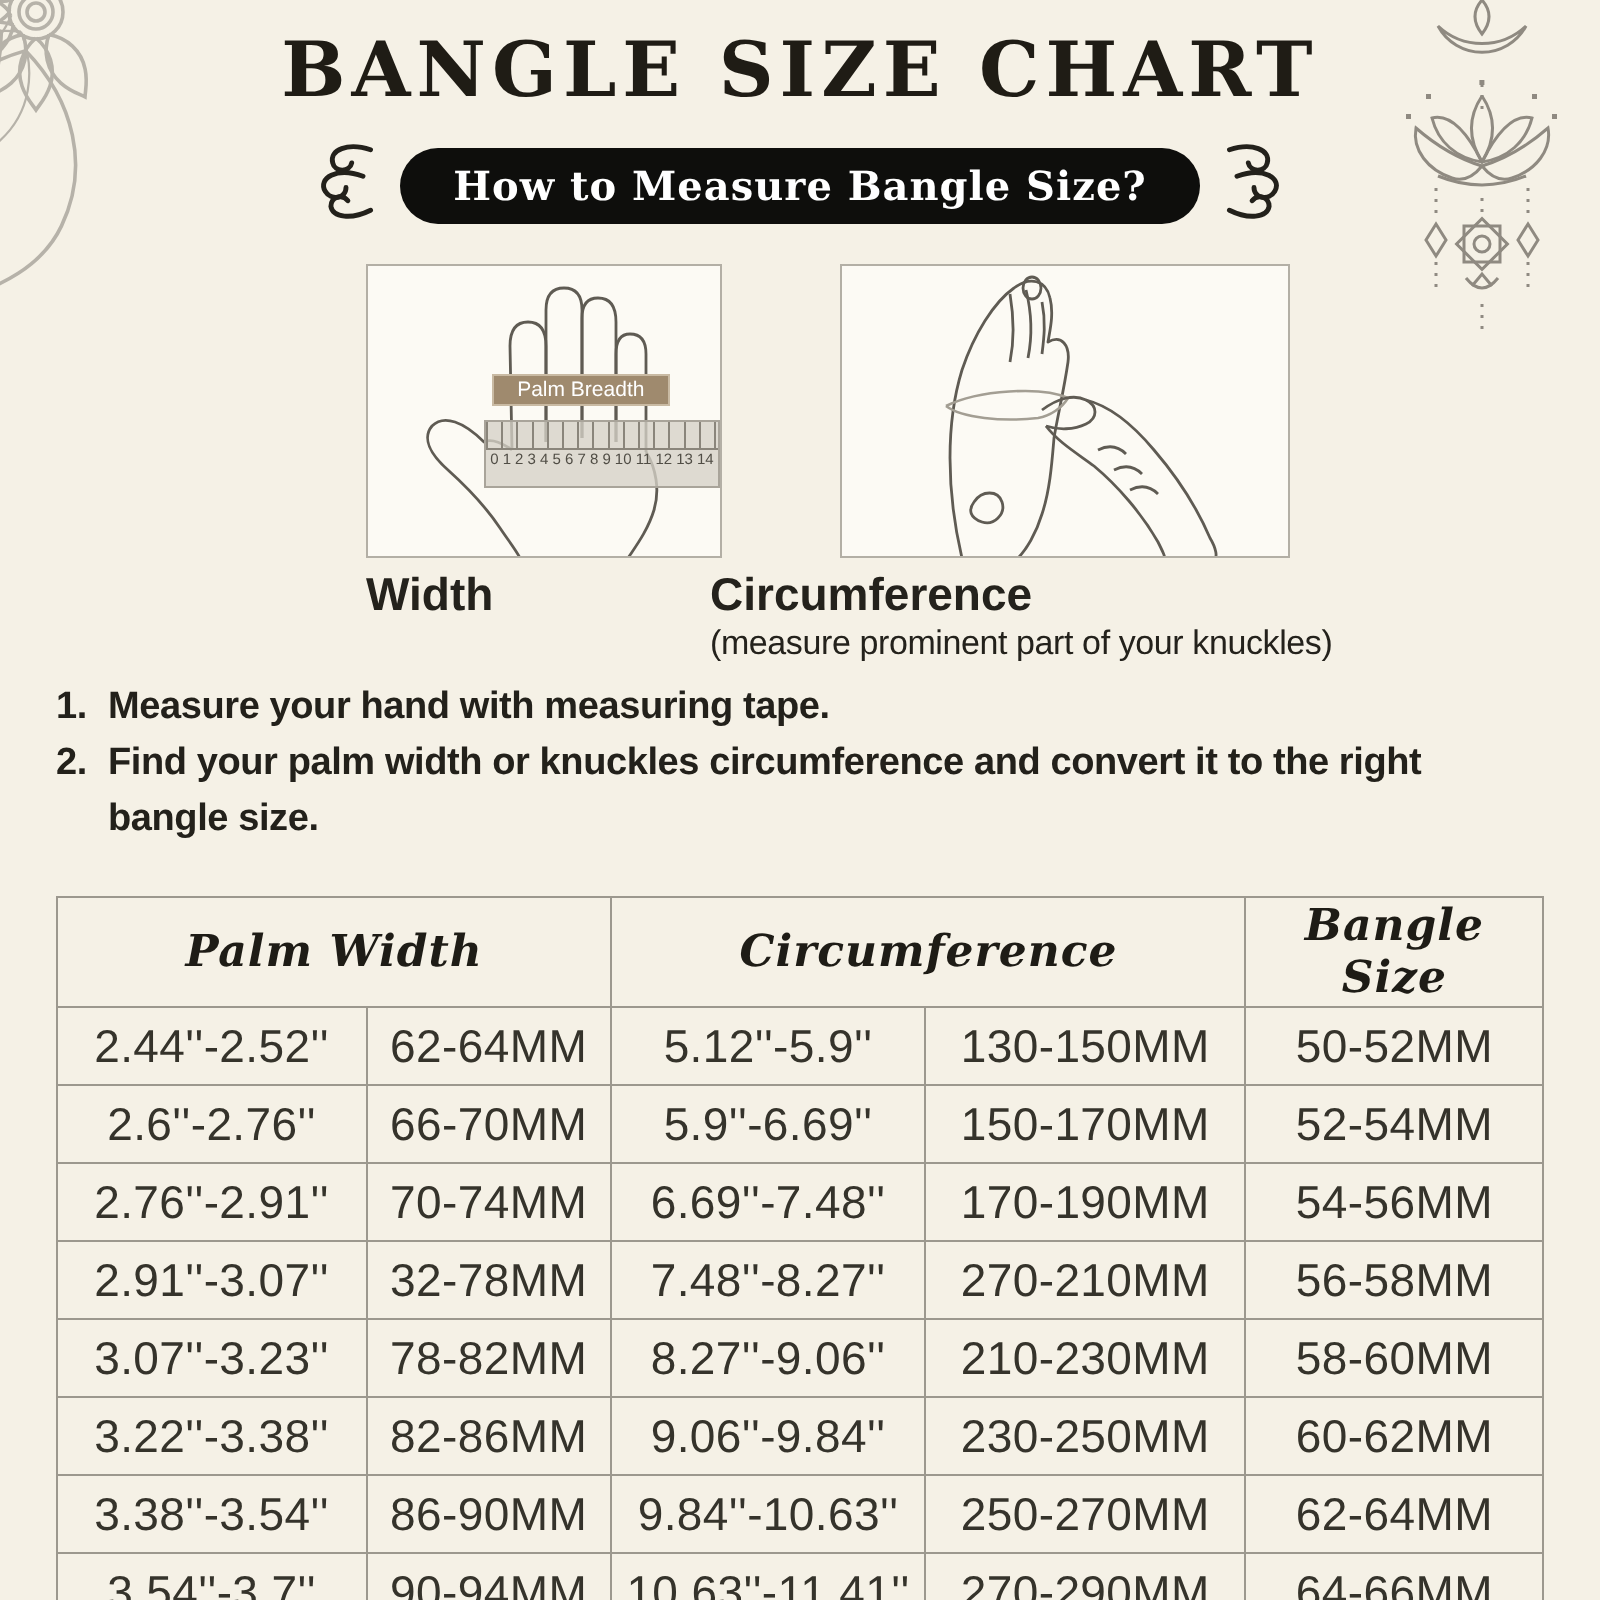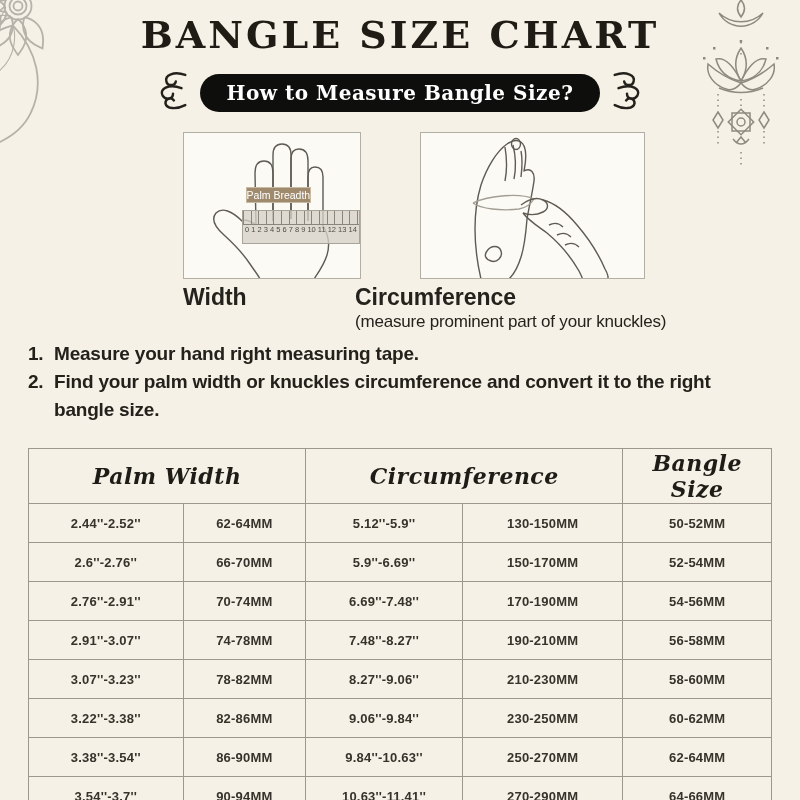--- a/index.html
+++ b/index.html
@@ -37,7 +37,7 @@
   .tape-label{
     position:absolute; left:35%; top:37%; z-index:3;
     background:#9f8a6e; border:1px solid #c9baa3; color:#fff;
-    font-size:10.5px; padding:1px 0; white-space:nowrap;
+    font-size:10.5px; padding:1px 12px; white-space:nowrap;
   }
   .ruler{
     position:absolute; left:33%; right:0; top:53%; height:22%; z-index:2;

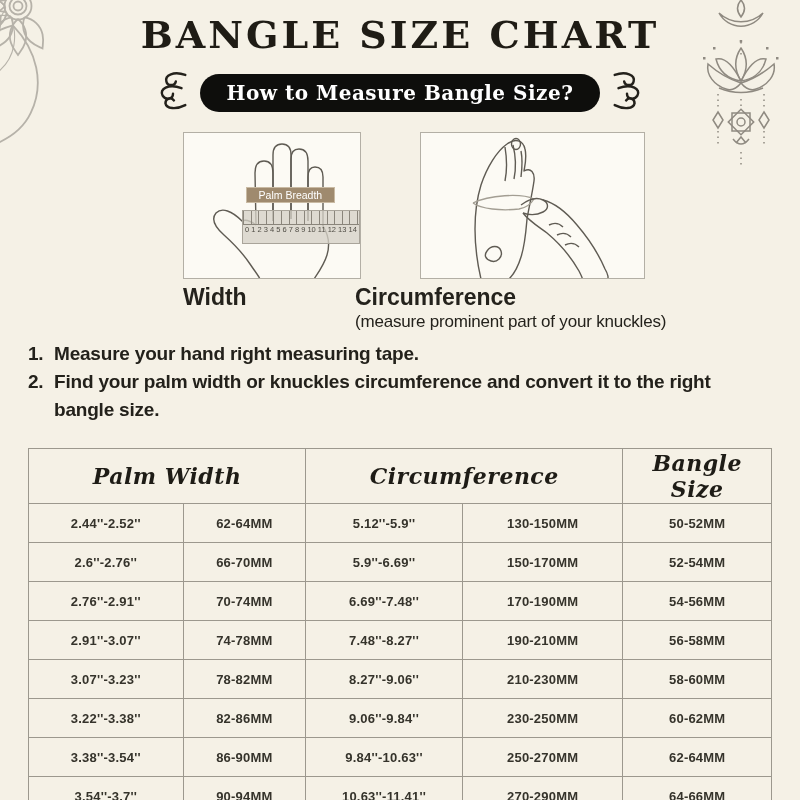--- a/index.html
+++ b/index.html
@@ -218,7 +218,7 @@
   <div class="instructions">
     <div class="instr">
       <span class="num">1.</span>
-      <span class="txt">Measure your hand right measuring tape.</span>
+      <span class="txt">Measure your hand with measuring tape.</span>
     </div>
     <div class="instr">
       <span class="num">2.</span>

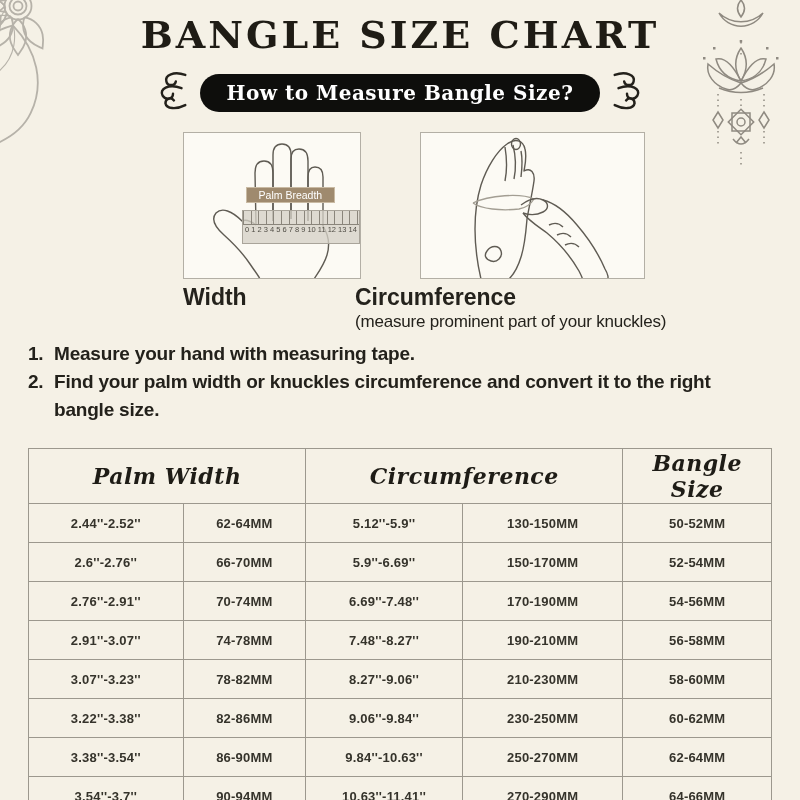--- a/index.html
+++ b/index.html
@@ -73,7 +73,7 @@
     font-size:22px; color:#1e1c16; letter-spacing:.5px;font-style:italic;
   }
   .size-table td{
-    height:36px; font-size:13px; font-weight:700; letter-spacing:.2px; color:#35332b;
+    height:36px; font-size:23px; font-weight:400; letter-spacing:.2px; color:#35332b;
   }
   svg{display:block;}
 </style>

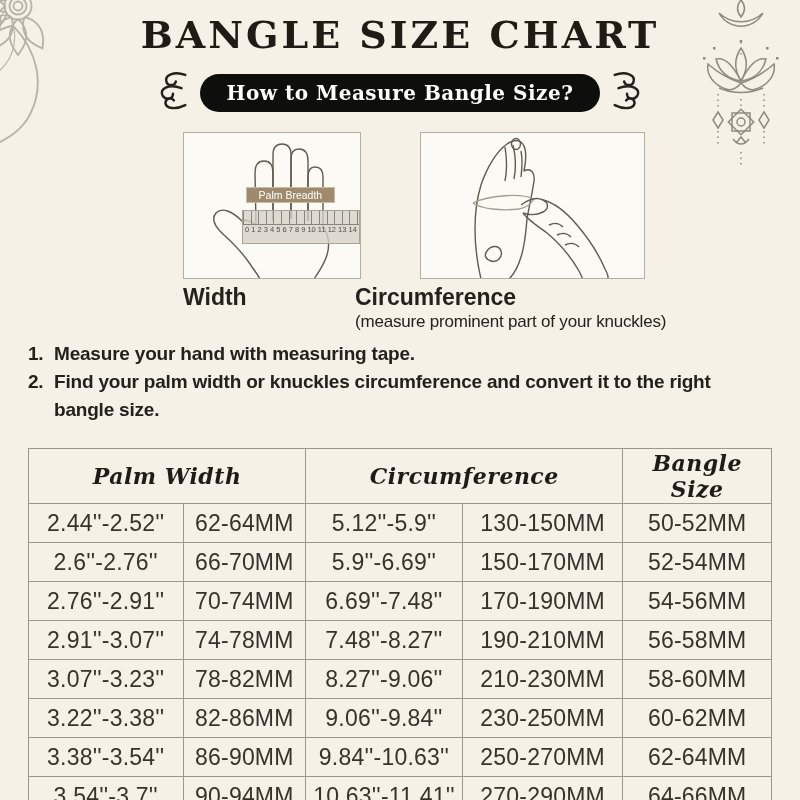--- a/index.html
+++ b/index.html
@@ -265,7 +265,7 @@
         </tr>
         <tr>
           <td>2.91''-3.07''</td>
-          <td>74-78MM</td>
+          <td>32-78MM</td>
           <td>7.48''-8.27''</td>
           <td>190-210MM</td>
           <td>56-58MM</td>

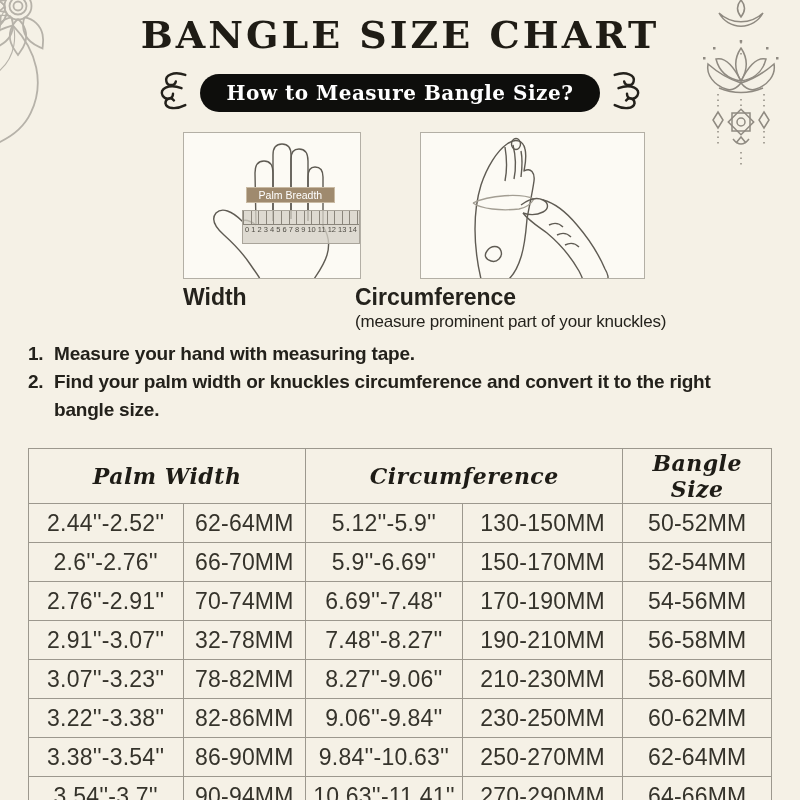--- a/index.html
+++ b/index.html
@@ -267,7 +267,7 @@
           <td>2.91''-3.07''</td>
           <td>32-78MM</td>
           <td>7.48''-8.27''</td>
-          <td>190-210MM</td>
+          <td>270-210MM</td>
           <td>56-58MM</td>
         </tr>
         <tr>

